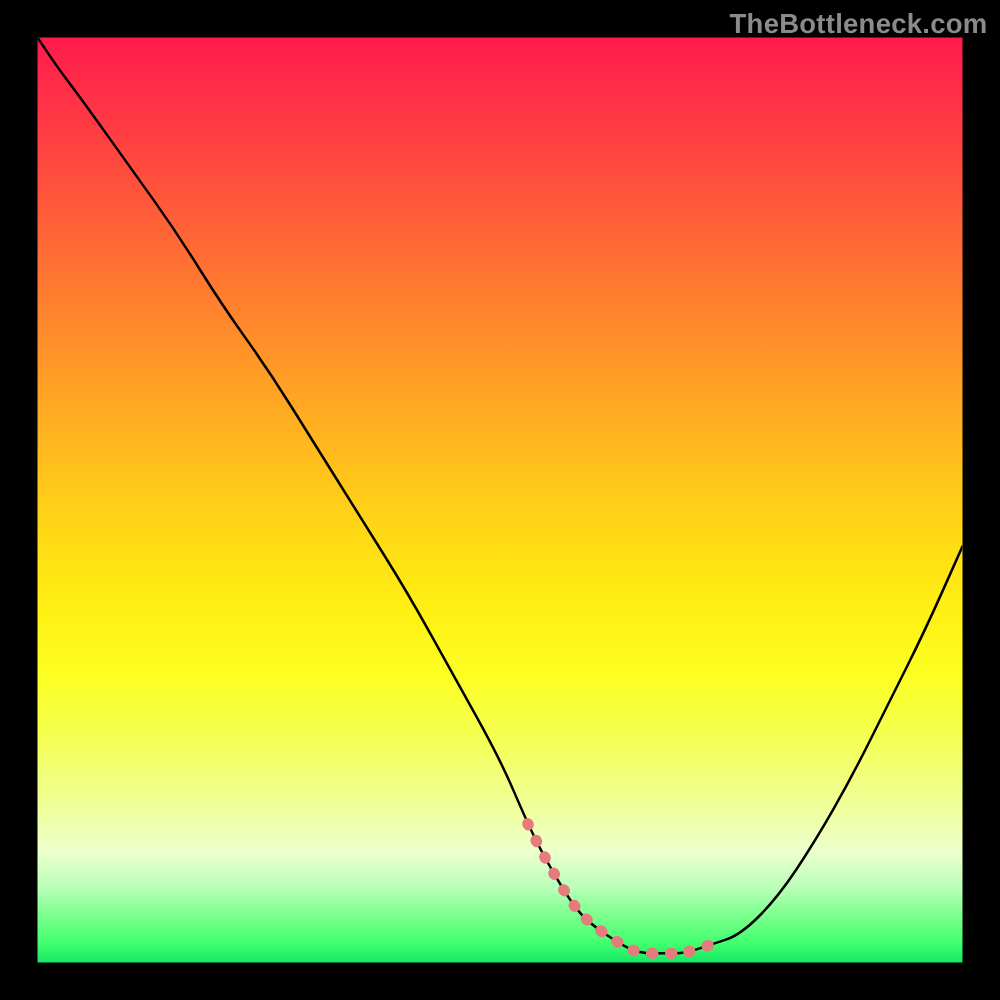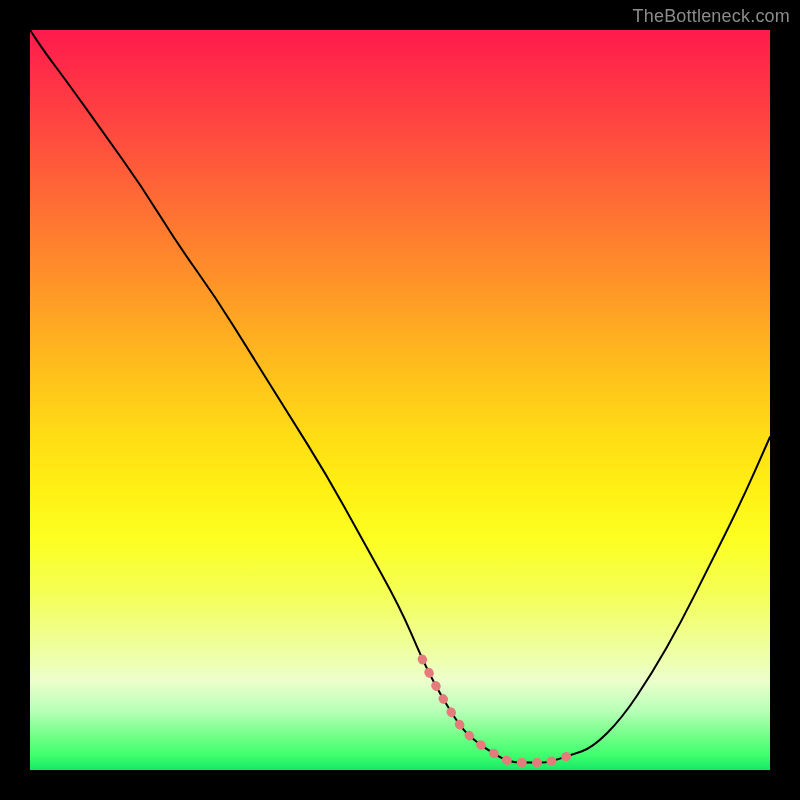--- a/index.html
+++ b/index.html
@@ -48,8 +48,8 @@
     top: 6px;
     right: 10px;
     font-family: Arial, Helvetica, sans-serif;
-    font-size: 18px;
-    font-weight: 400;
+    font-size: 22px;
+    font-weight: 700;
     color: #8b8b8b;
     letter-spacing: 0.2px;
   }

